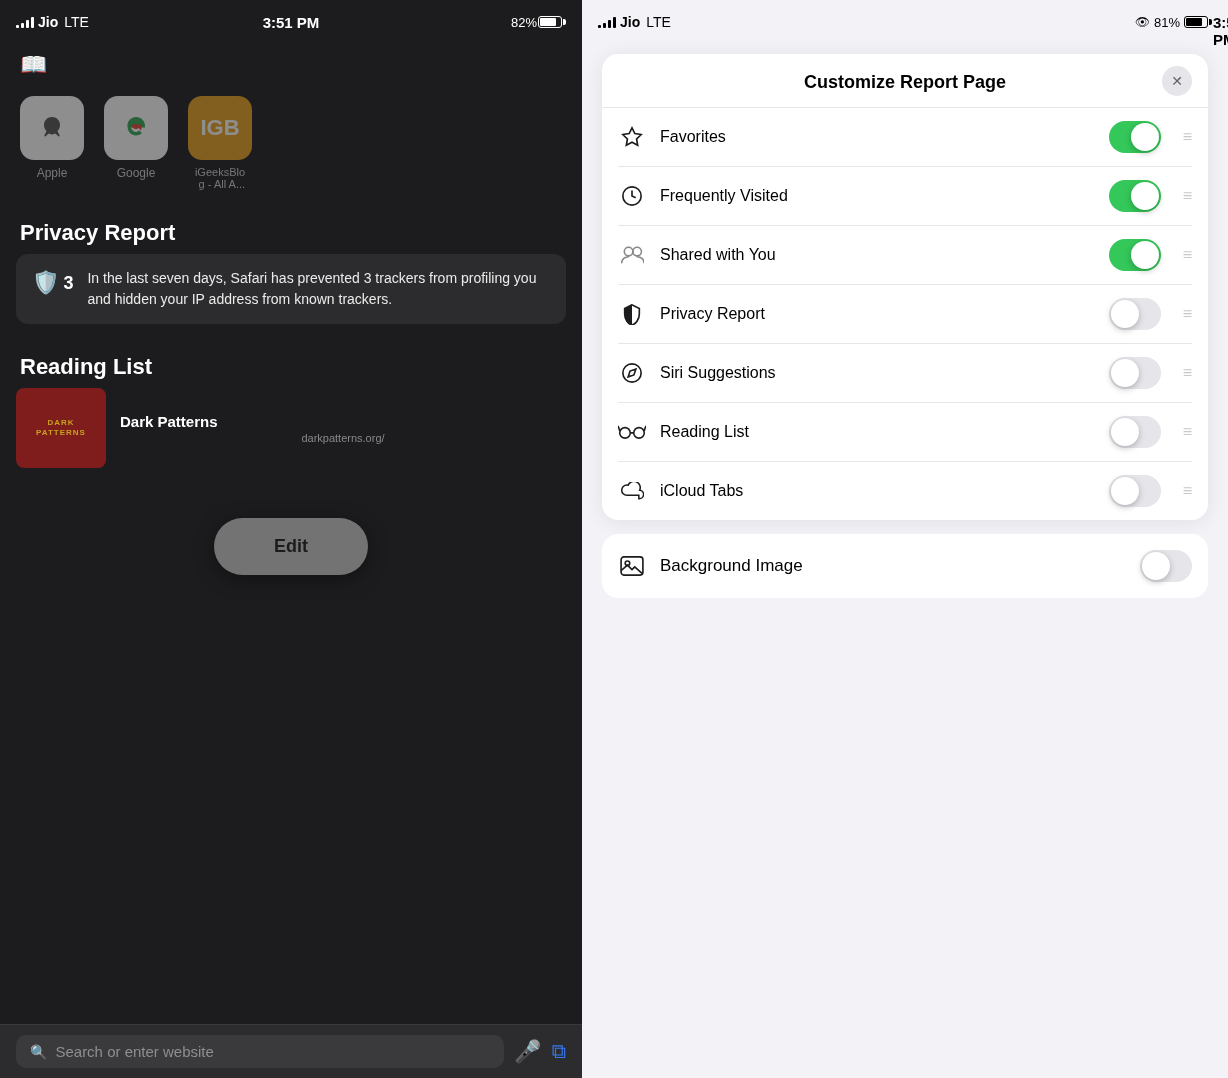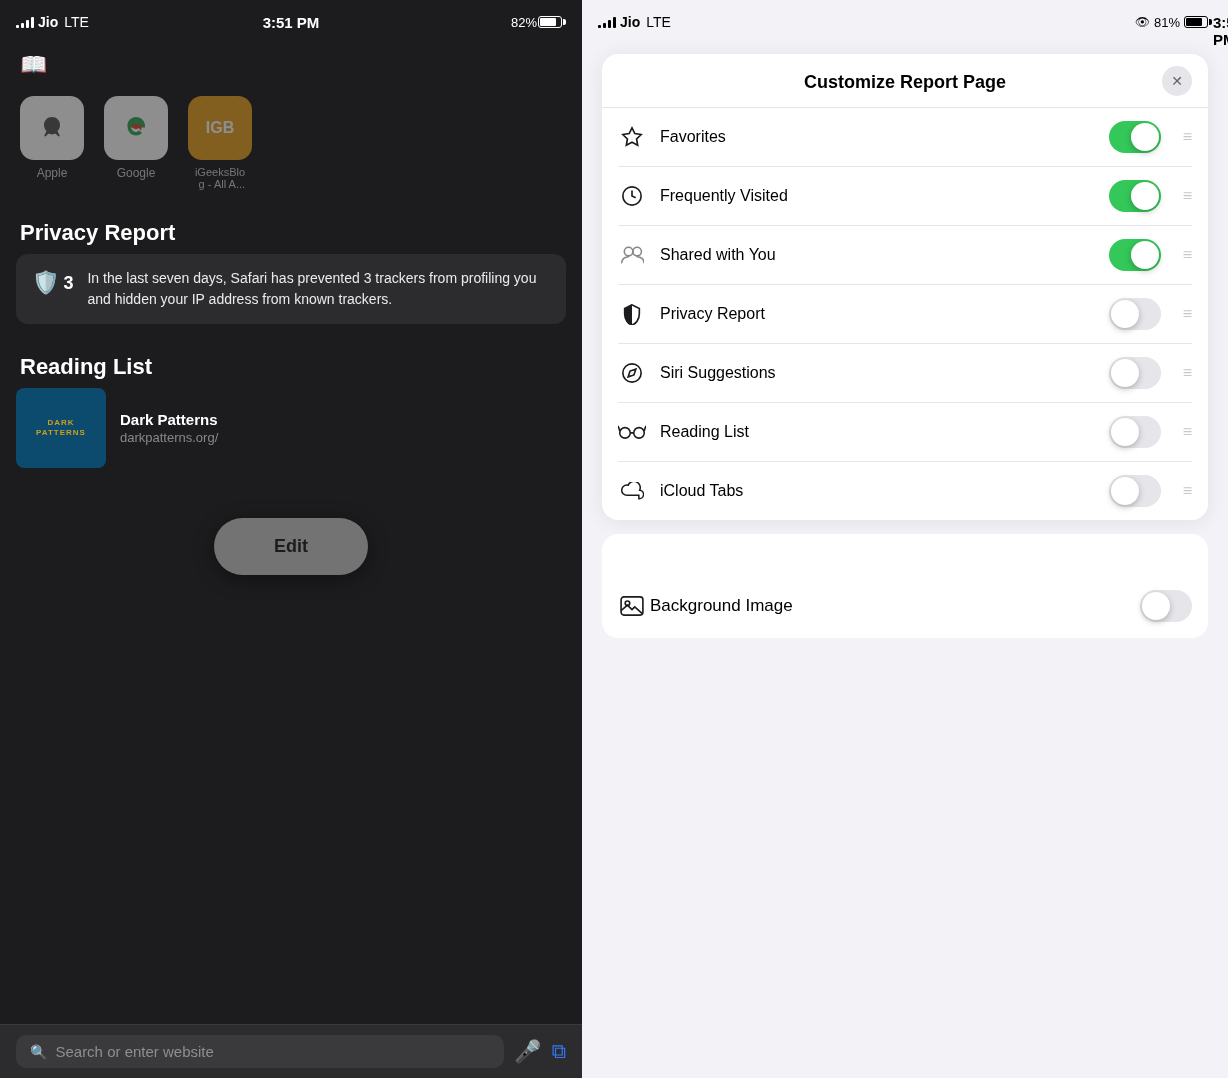--- a/index.html
+++ b/index.html
@@ -513,7 +513,7 @@
     </div>
     <div class="fav-item">
       <div class="fav-icon fav-icon-igb" style="background:#e8a020;">
-        <span style="color:#fff;font-weight:800;font-size:16px;">IGB</span>
+        <span style="color:#fff;font-weight:800;font-size:22px;">IGB</span>
       </div>
       <span class="fav-label" style="color:#ccc;font-size:11px;text-align:right;">iGeeksBlo<br>g - All A...</span>
     </div>

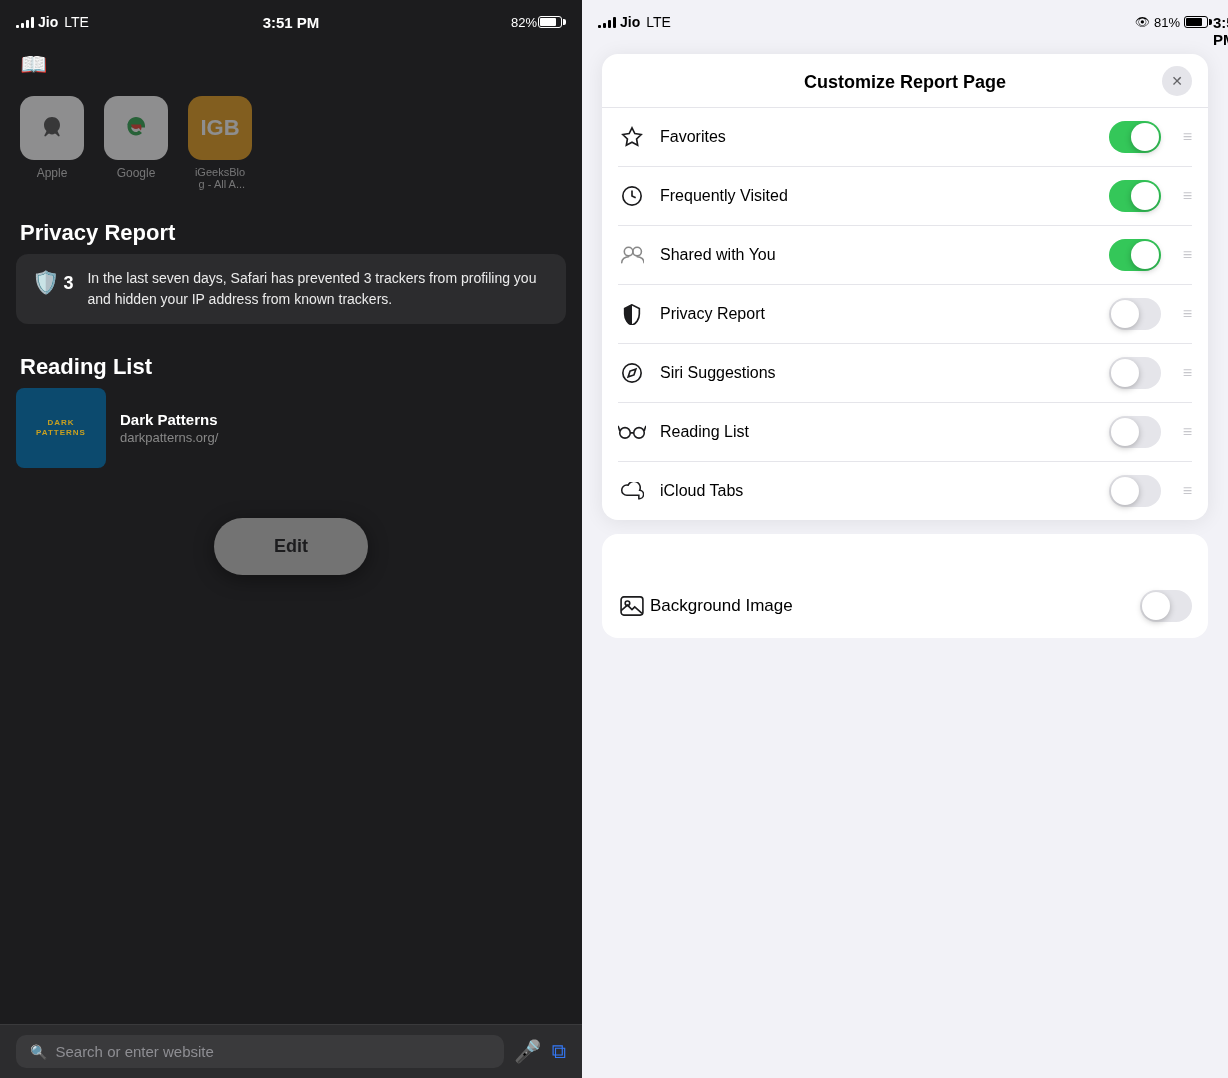--- a/index.html
+++ b/index.html
@@ -160,7 +160,7 @@
     }
 
     .reading-thumb-inner {
-      background: #0c4a6e;
+      background: #7f1d1d;
       width: 100%;
       height: 100%;
       display: flex;

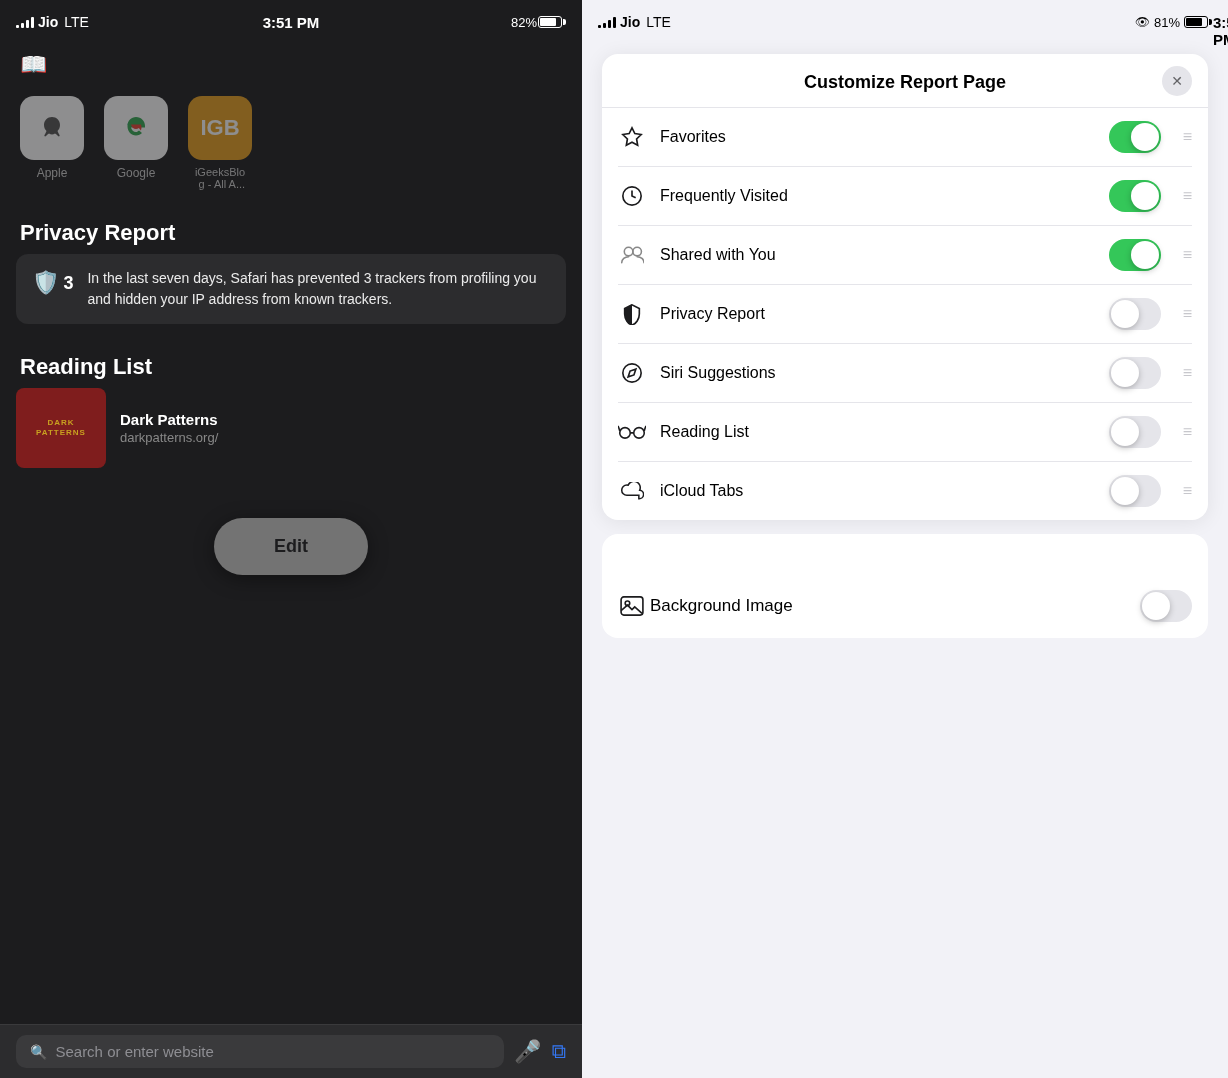--- a/index.html
+++ b/index.html
@@ -177,7 +177,7 @@
 
     .reading-info { flex: 1; }
     .reading-title { color: #fff; font-size: 15px; font-weight: 600; }
-    .reading-url { color: #888; font-size: 13px; margin-top: 2px; }
+    .reading-url { color: #888; font-size: 11px; margin-top: 2px; text-align: center; }
 
     
     .edit-btn-wrap {

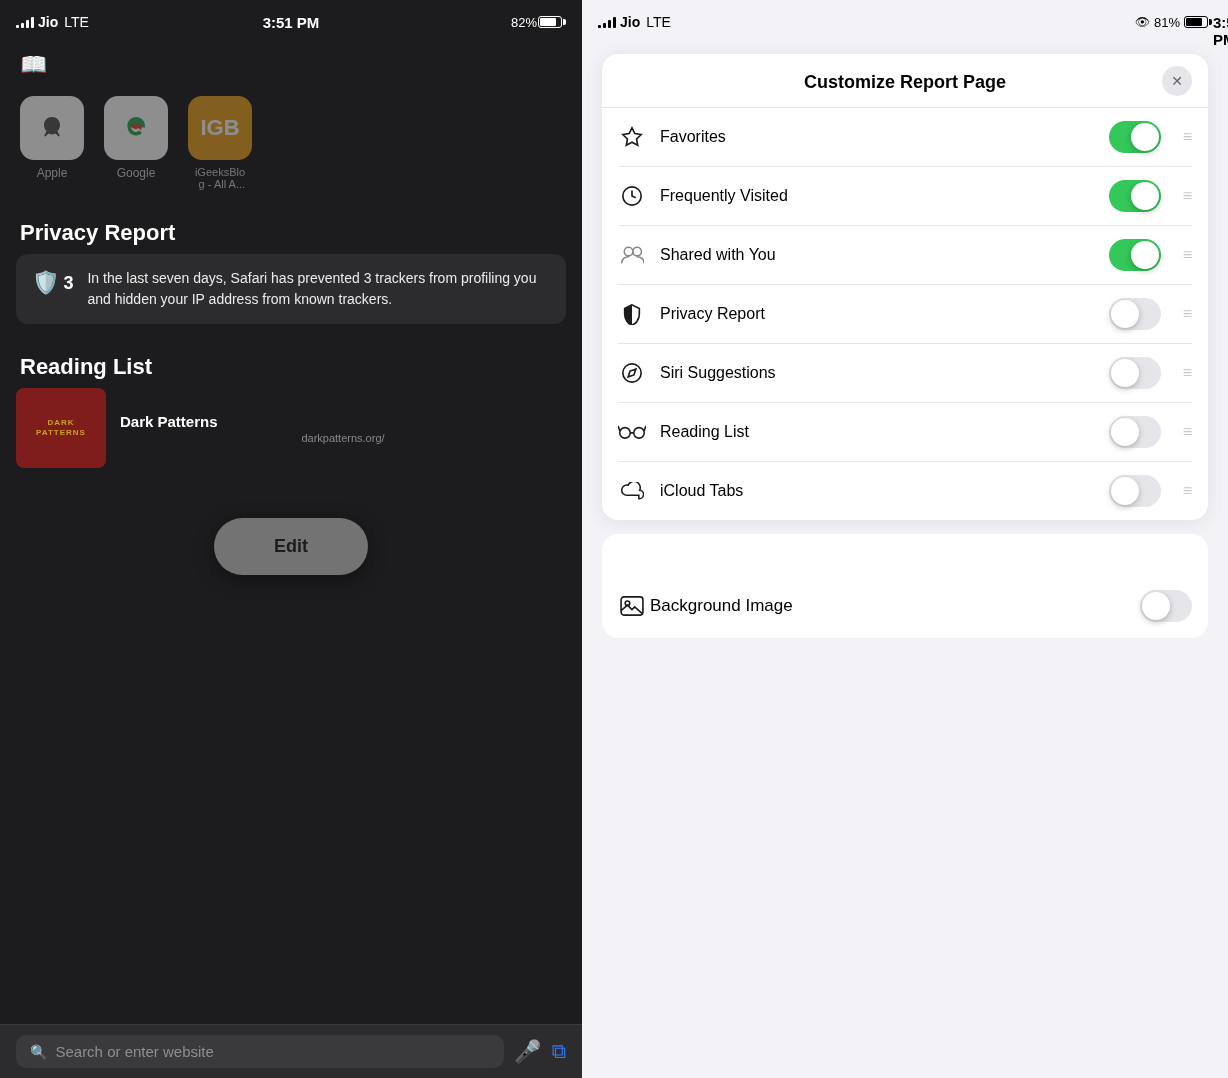--- a/index.html
+++ b/index.html
@@ -395,8 +395,7 @@
       display: flex;
       align-items: center;
       padding: 16px 0;
-      gap: 4px;
-      margin-top: 40px;
+      gap: 14px;
     }
 
     .bg-icon {

